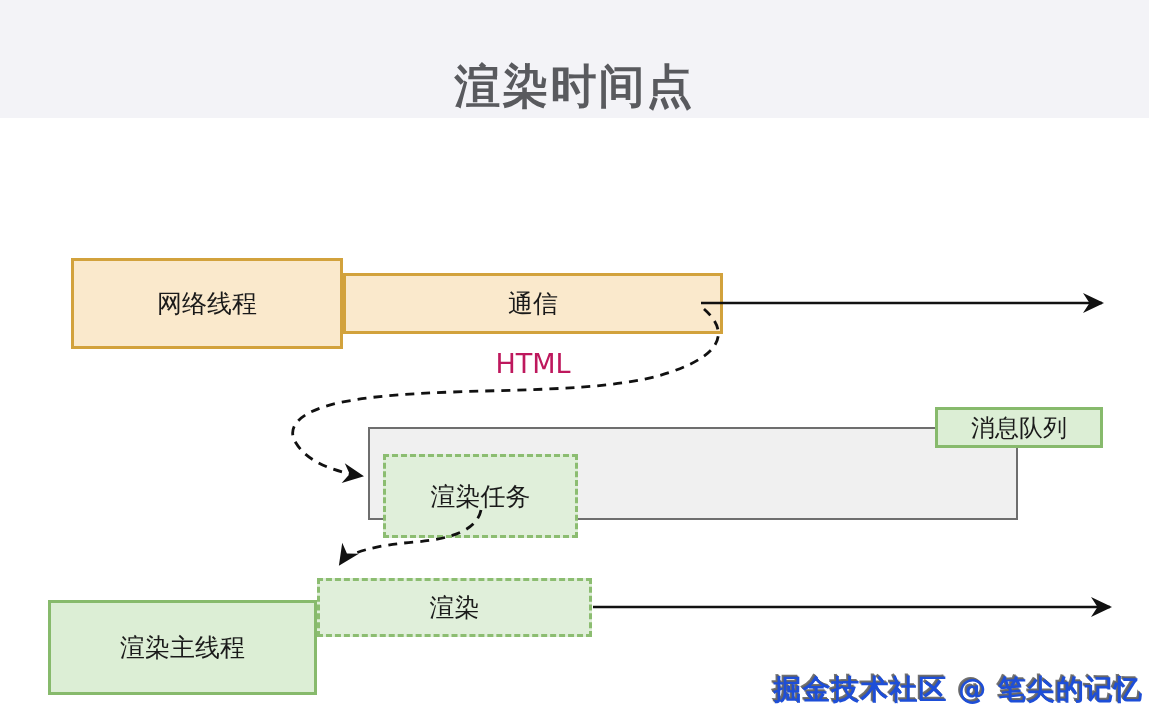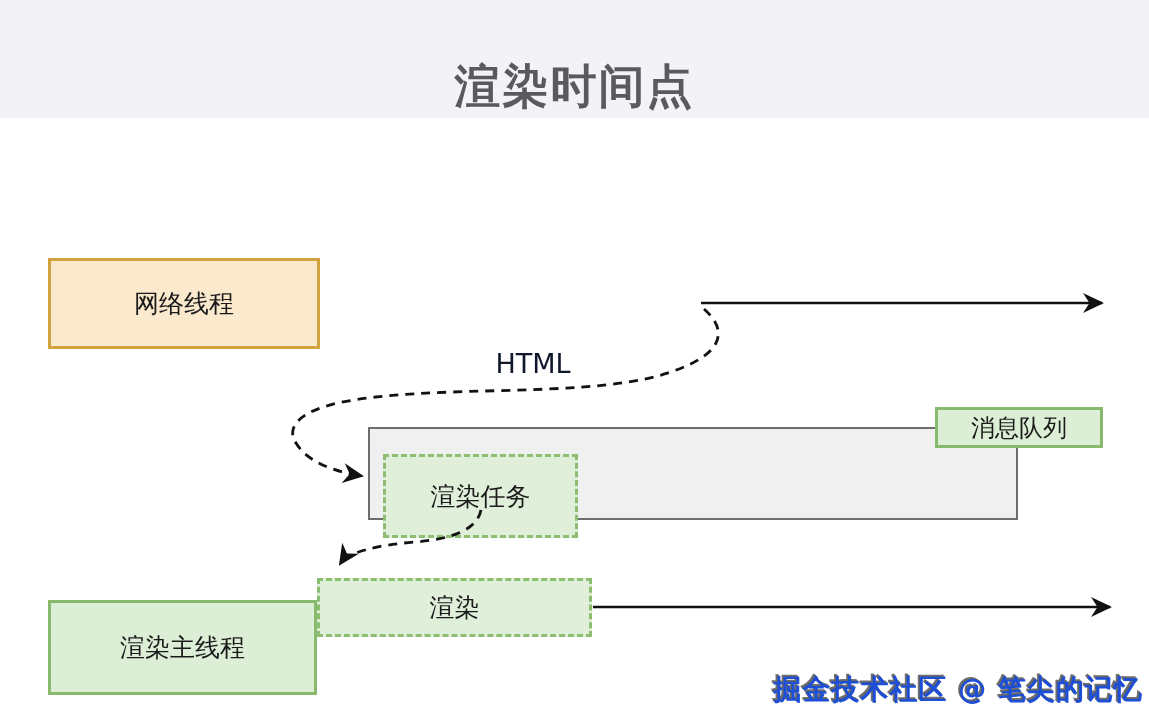--- a/index.html
+++ b/index.html
@@ -23,7 +23,7 @@
     position:absolute;display:flex;align-items:center;justify-content:center;
     box-sizing:border-box;color:#1a1a1a;font-size:25px;font-weight:500;
   }
-  .orange{background:#fae9cc;border:3px solid #d2a23c;}
+  .orange{background:#fae9cc;border:3px solid #d2a23c;margin-left:23px;}
   .green-solid{background:#dceed5;border:3px solid #87ba6c;}
   .green-dashed{background:#e0efda;border:3px dashed #8cbd71;}
   .gray-box{background:#f0f0f0;border:2px solid #6e6e6e;}

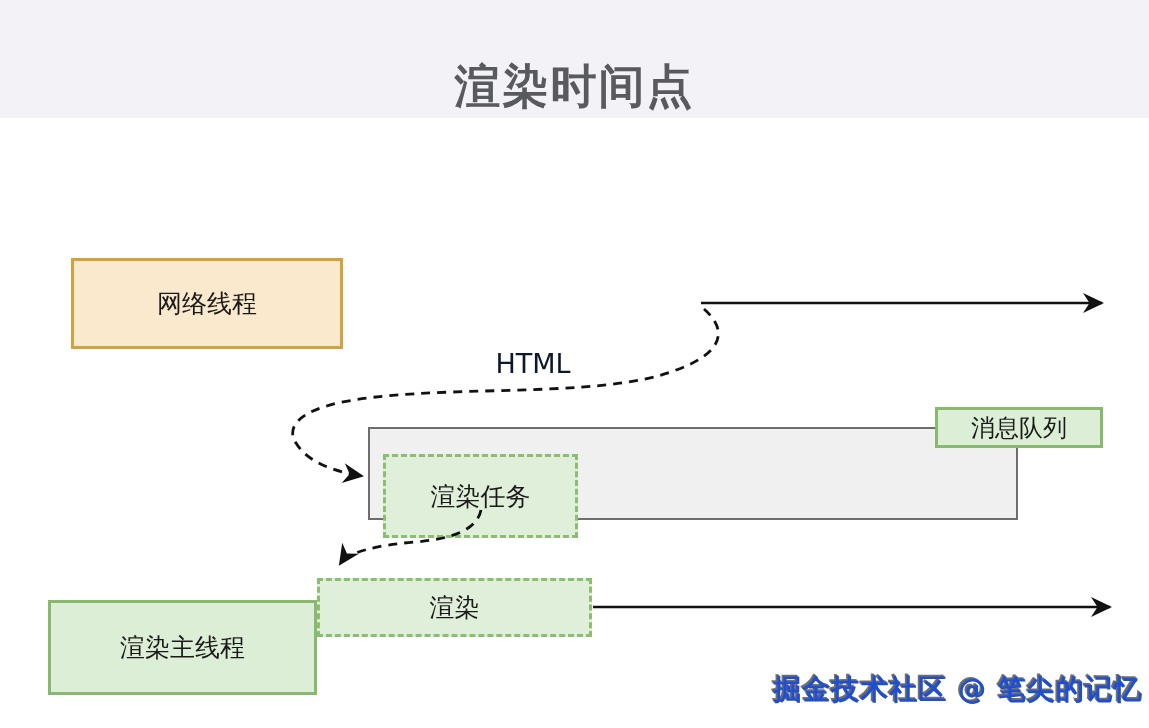--- a/index.html
+++ b/index.html
@@ -63,6 +63,9 @@
     <span>网络线程</span>
   </div>
 
+  <div class="node orange communication">
+    <span>通信</span>
+  </div>
 
   <div class="node gray-box queue-container"></div>
 

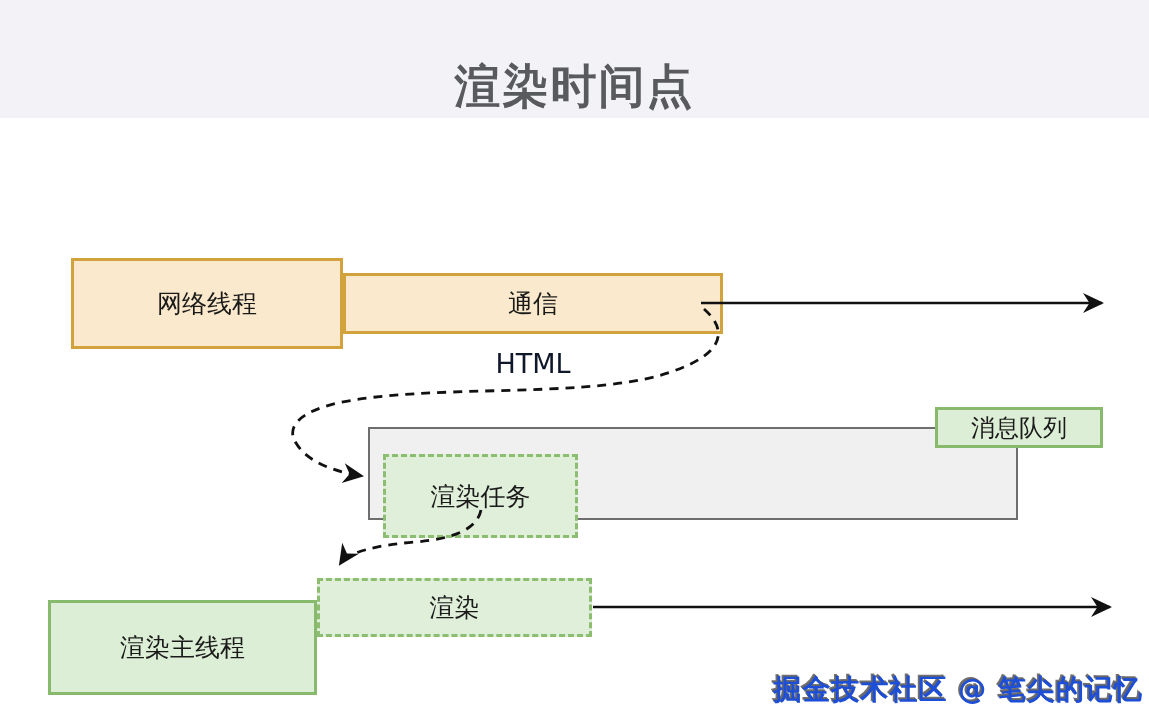--- a/index.html
+++ b/index.html
@@ -39,7 +39,7 @@
 
   .html-label{
     position:absolute;left:468px;top:230px;width:130px;z-index:5;
-    font-size:27px;color:#0f172a;text-align:center;font-weight:500;
+    font-size:27px;color:#be185d;text-align:center;font-weight:500;
   }
   svg.overlay{position:absolute;left:0;top:0;z-index:6;pointer-events:none;}
 

